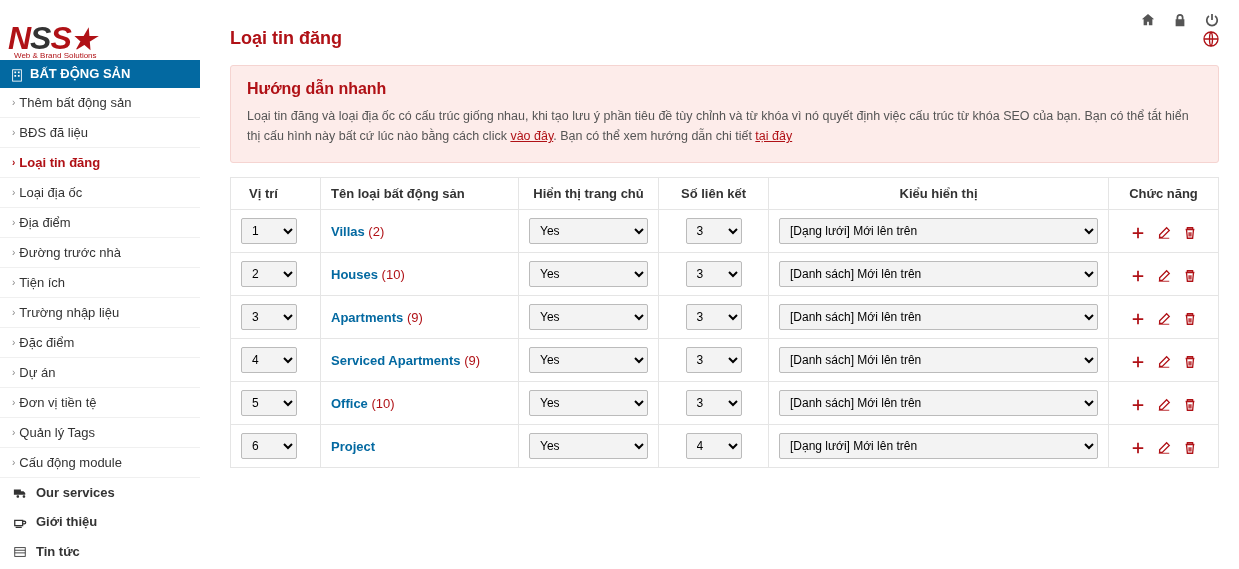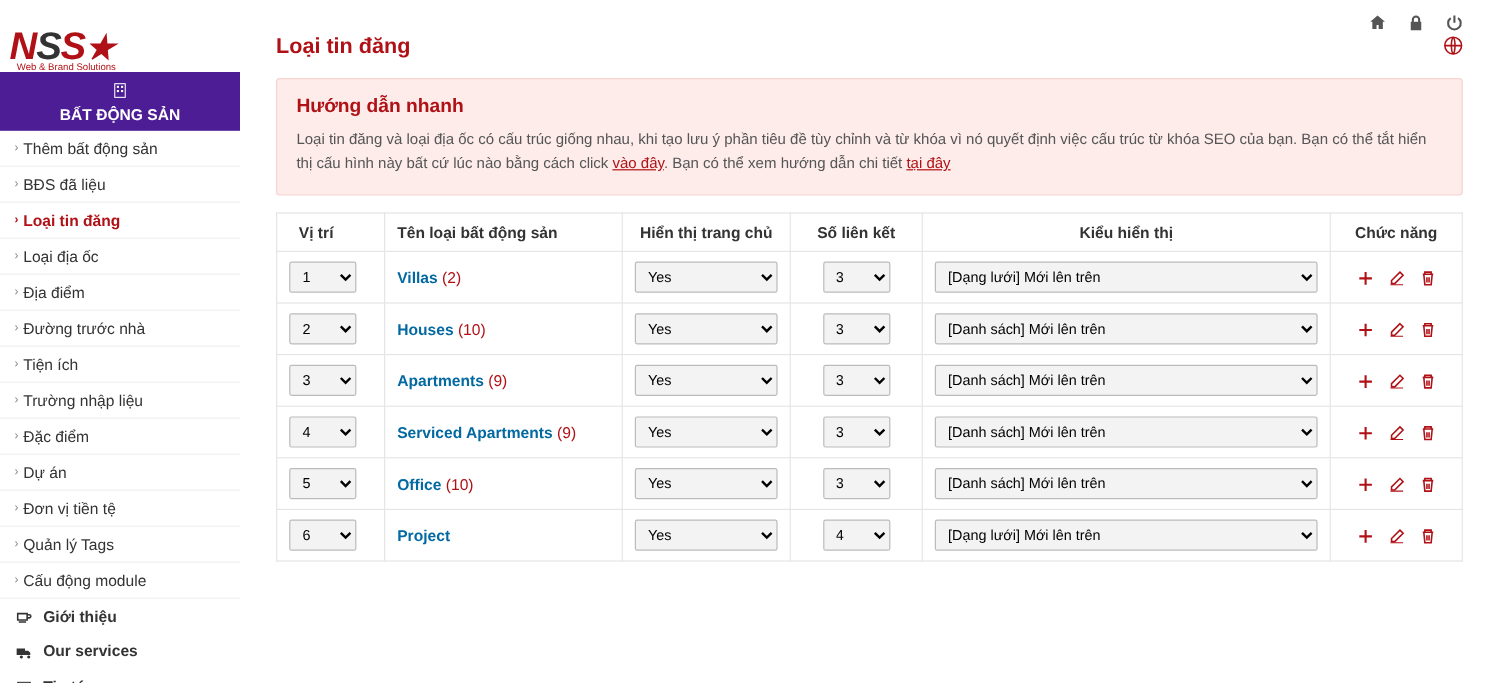--- a/index.html
+++ b/index.html
@@ -16,7 +16,7 @@
 .logo-star { color: #b01116; font-size: 28px; }
 .logo-sub { font-size: 8px; color: #b01116; margin-top: -6px; padding-left: 6px; }
 
-.section-hdr { background: #4c1d95; color: #fff; padding: 6px 10px; font-weight: bold; font-size: 13px; display: flex; align-items: center; gap: 6px; flex-direction: column; }
+.section-hdr { background: #0369a1; color: #fff; padding: 6px 10px; font-weight: bold; font-size: 13px; display: flex; align-items: center; gap: 6px; }
 .section-hdr2 { color: #b01116; padding: 8px 10px; font-weight: bold; font-size: 13px; text-align: center; border-top: 1px solid #eee; }
 
 .nav-item { padding: 7px 10px 7px 12px; border-bottom: 1px solid #f0f0f0; cursor: pointer; display: flex; align-items: center; gap: 4px; }

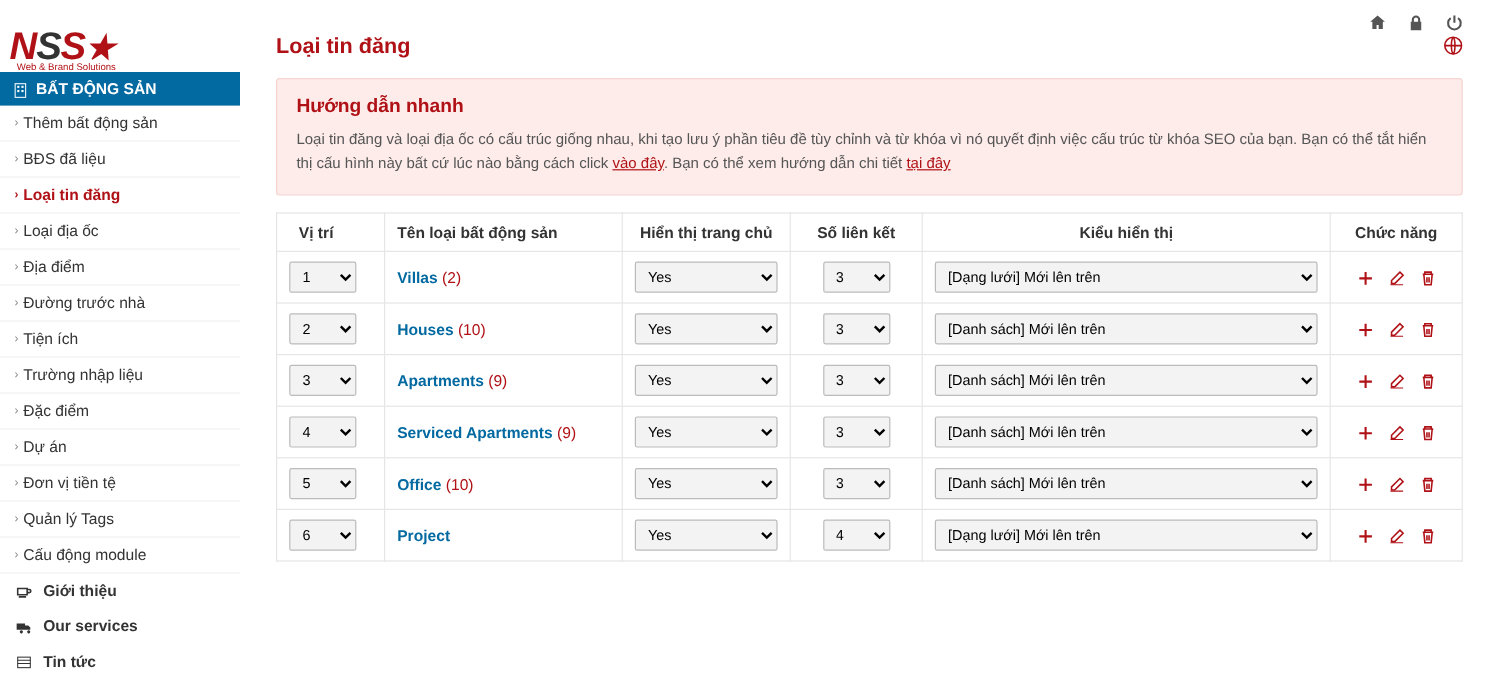--- a/index.html
+++ b/index.html
@@ -156,15 +156,15 @@
     <div id="mod-items">
         <div class="mod-item">
           <span class="mod-icon"><svg class="icon-svg" viewBox="0 0 16 16" fill="currentColor">
+              <path d="M1 4h8v6H1zM9 6h3l2 2v2H9zM4 12a1.5 1.5 0 100-.01zM11 12a1.5 1.5 0 100-.01z"></path>
+            </svg></span>
+          <span>Our services</span>
+        </div>
+        <div class="mod-item">
+          <span class="mod-icon"><svg class="icon-svg" viewBox="0 0 16 16" fill="currentColor">
               <path d="M2 5h9v6H2z M11 6h2a1 1 0 010 3h-2z M3 13h7" stroke="currentColor" fill="none" stroke-width="1.5"></path>
             </svg></span>
           <span>Giới thiệu</span>
-        </div>
-        <div class="mod-item">
-          <span class="mod-icon"><svg class="icon-svg" viewBox="0 0 16 16" fill="currentColor">
-              <path d="M1 4h8v6H1zM9 6h3l2 2v2H9zM4 12a1.5 1.5 0 100-.01zM11 12a1.5 1.5 0 100-.01z"></path>
-            </svg></span>
-          <span>Our services</span>
         </div>
         <div class="mod-item">
           <span class="mod-icon"><svg class="icon-svg" viewBox="0 0 16 16" fill="currentColor">

